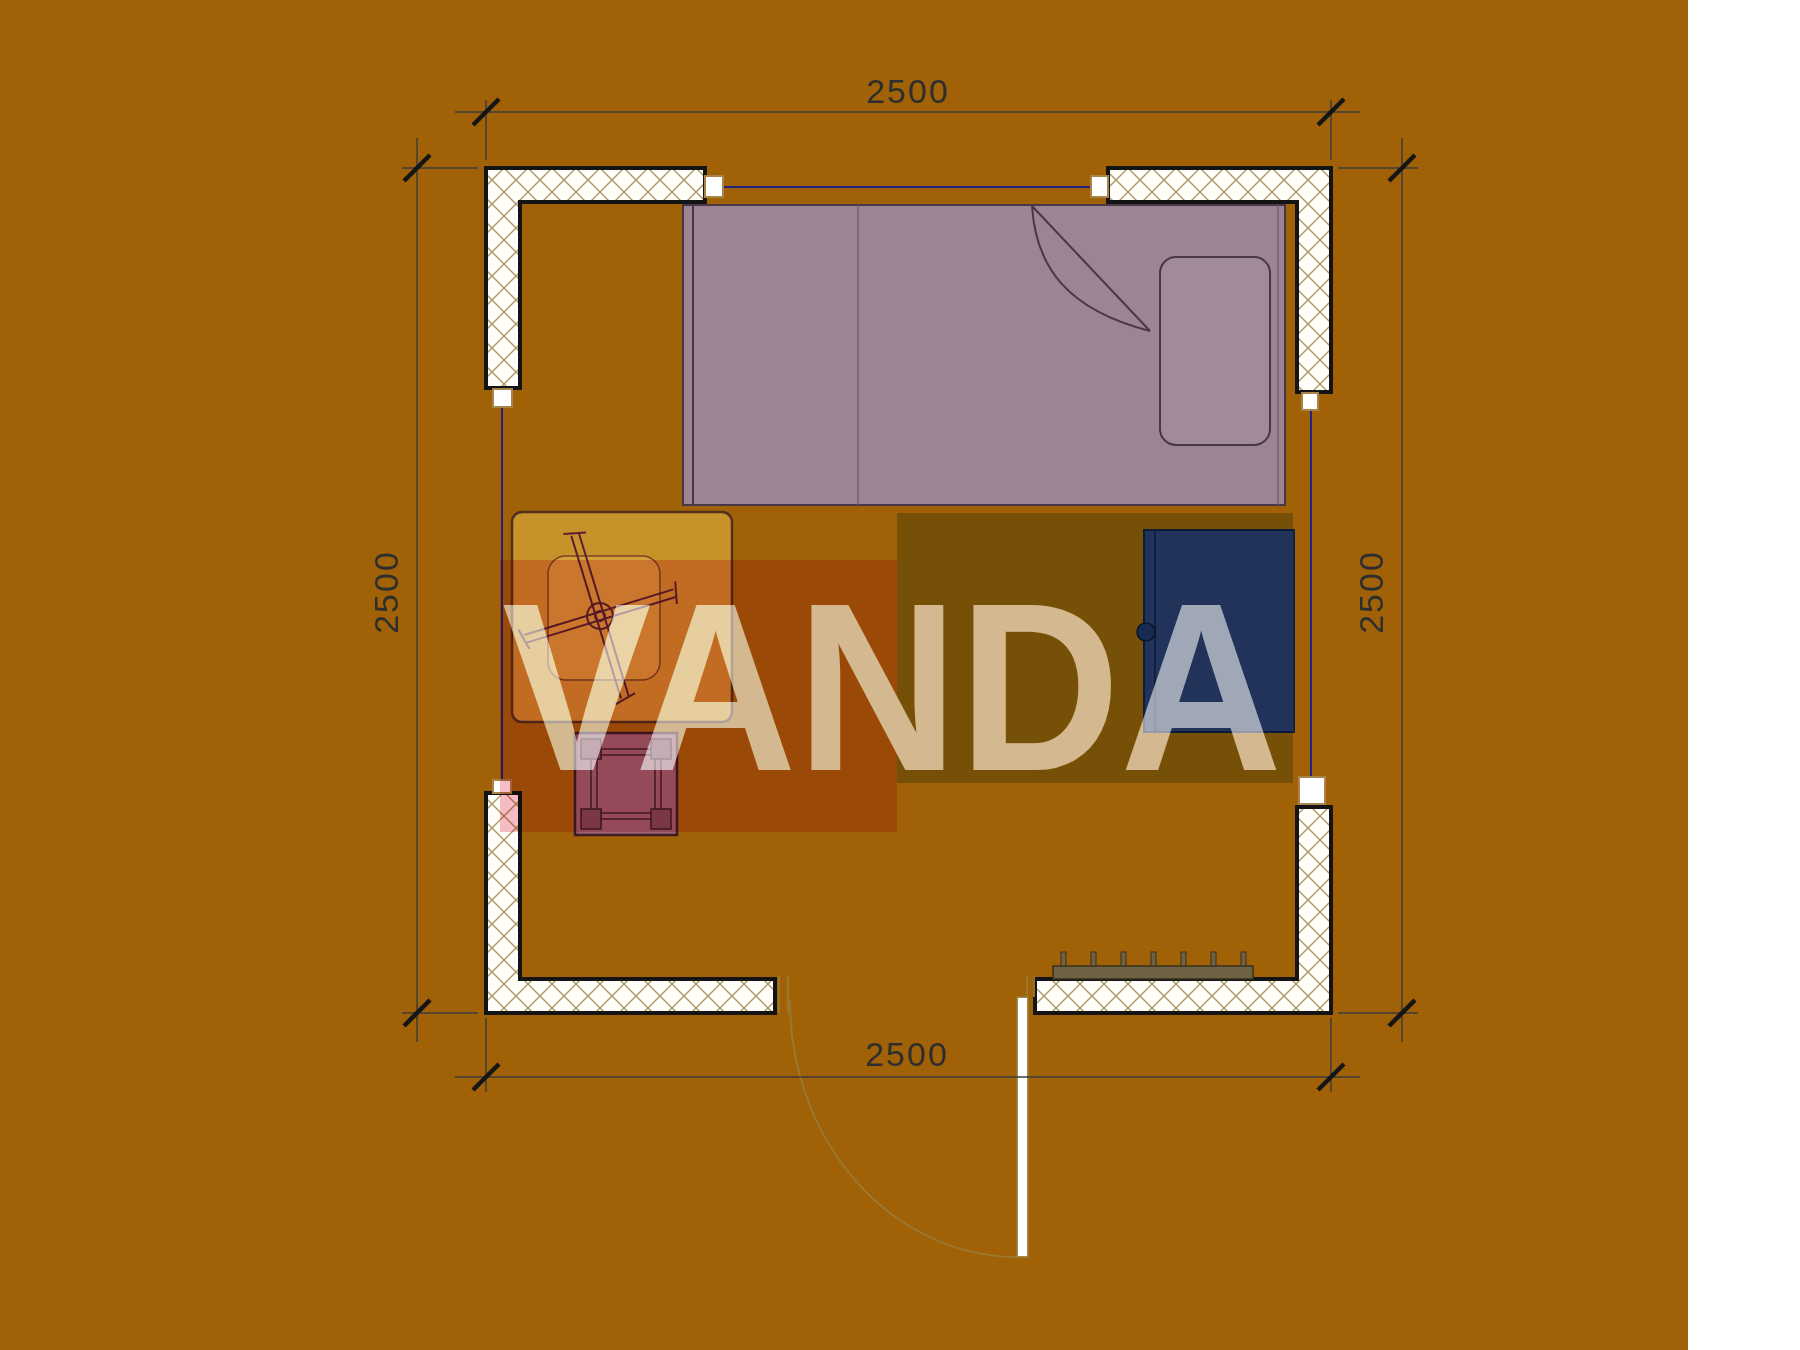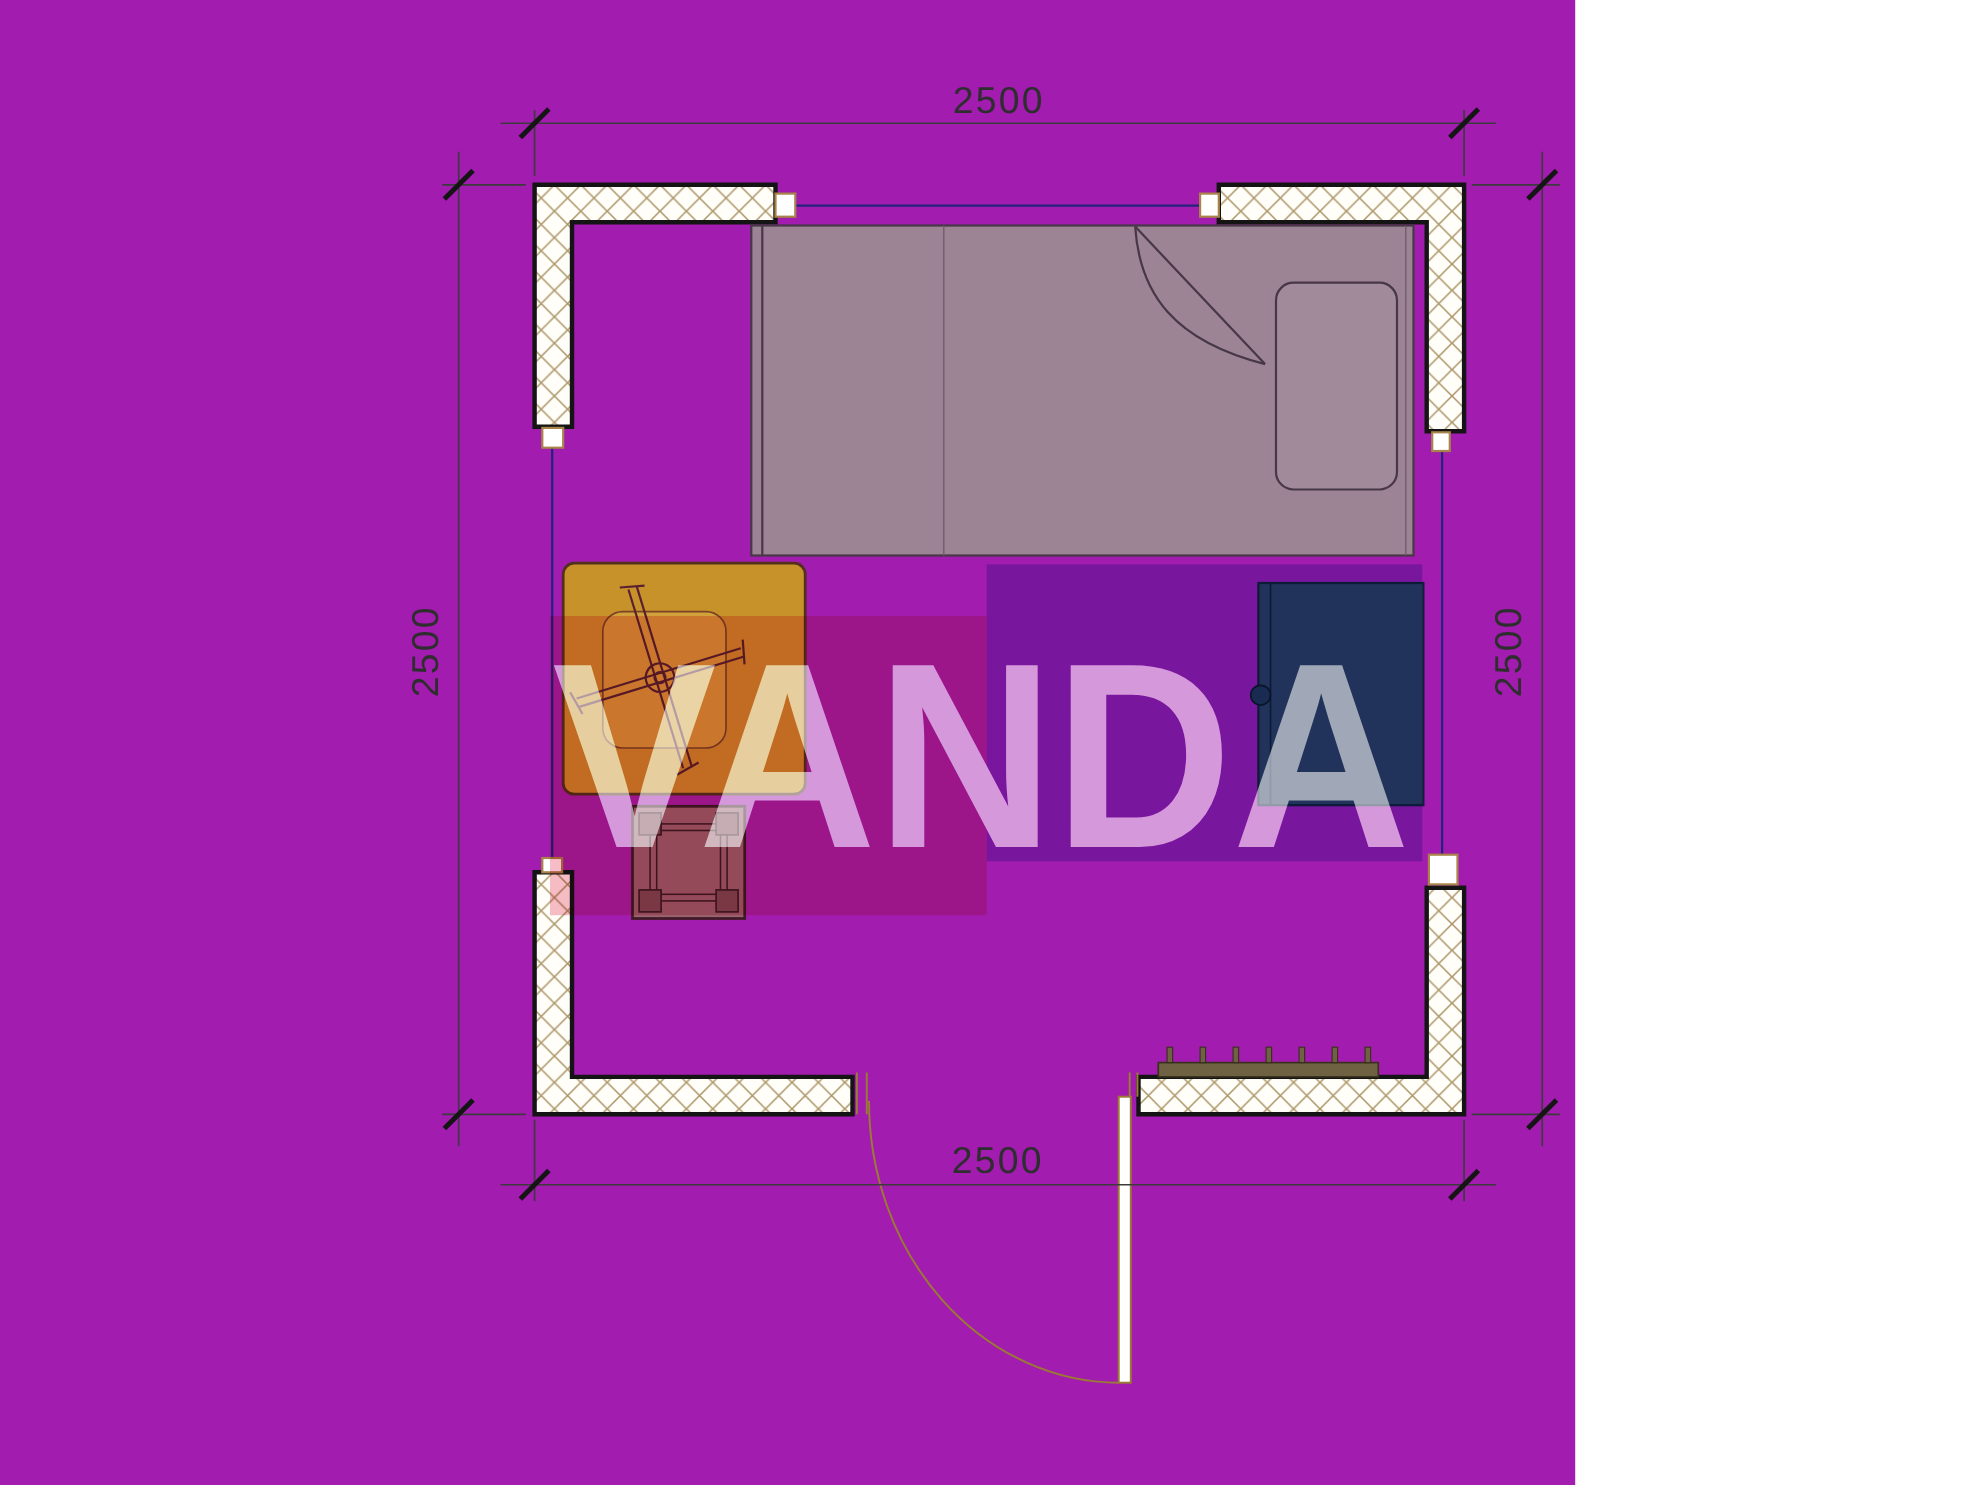--- a/index.html
+++ b/index.html
@@ -3,7 +3,7 @@
 <meta charset="utf-8">
 <style>
   html,body{margin:0;padding:0;background:#ffffff;}
-  .canvas{width:1432px;height:1350px;background:#a21caf;position:relative;overflow:hidden;
+  .canvas{width:1688px;height:1350px;background:#a16207;position:relative;overflow:hidden;
           font-family:"Liberation Sans", sans-serif;}
   svg text{font-family:"Liberation Sans", sans-serif;}
   .dim-text{fill:#2e2e2e;font-size:34px;letter-spacing:2px;}

